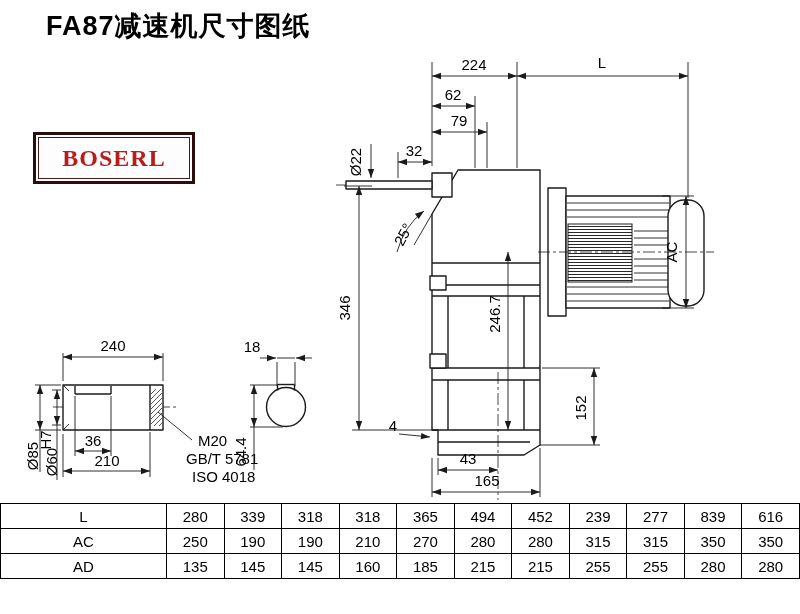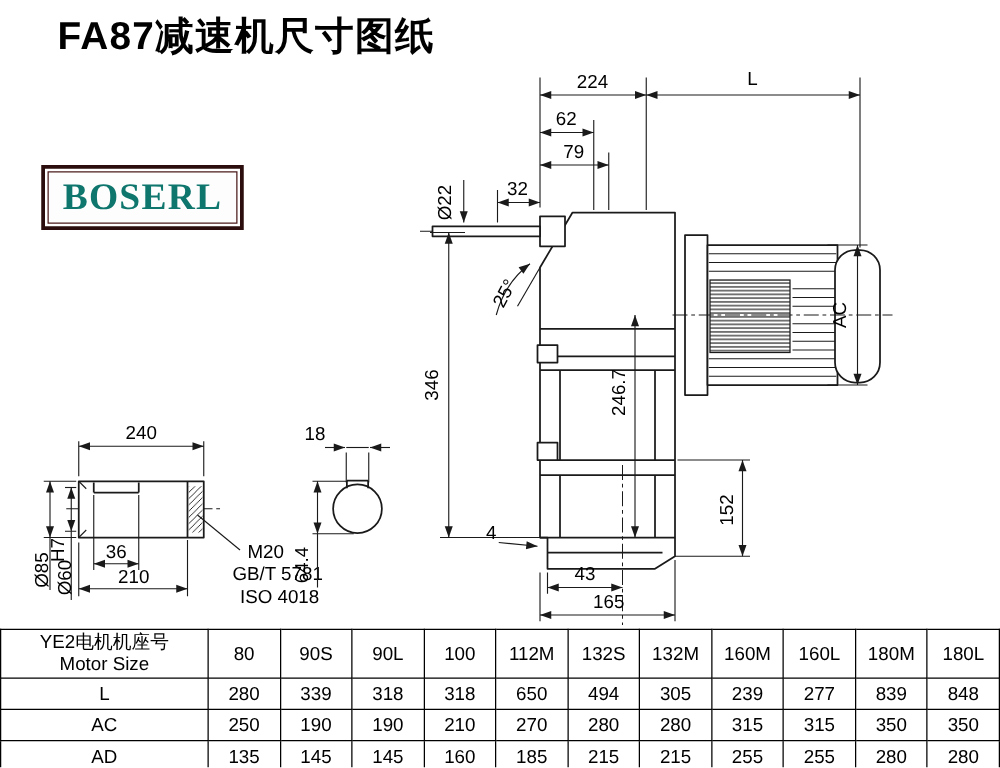--- a/index.html
+++ b/index.html
@@ -5,7 +5,7 @@
   html,body{margin:0;padding:0;background:#fff;}
   .canvas{position:relative;width:800px;height:614px;background:#fff;overflow:hidden;
           font-family:"Liberation Sans",sans-serif;color:#000;}
-  .title{position:absolute;left:46px;top:8px;font-size:31px;font-weight:bold;letter-spacing:1px;}
+  .title{position:absolute;left:46px;top:8px;font-size:27px;font-weight:bold;letter-spacing:1px;}
   .logo{position:absolute;left:33px;top:132px;width:156px;height:46px;border:3px solid #2b0d0d;
         box-shadow:inset 0 0 0 2px #fff,inset 0 0 0 3px #4a1a1a;background:#fdfdfd;
         display:flex;align-items:center;justify-content:center;}

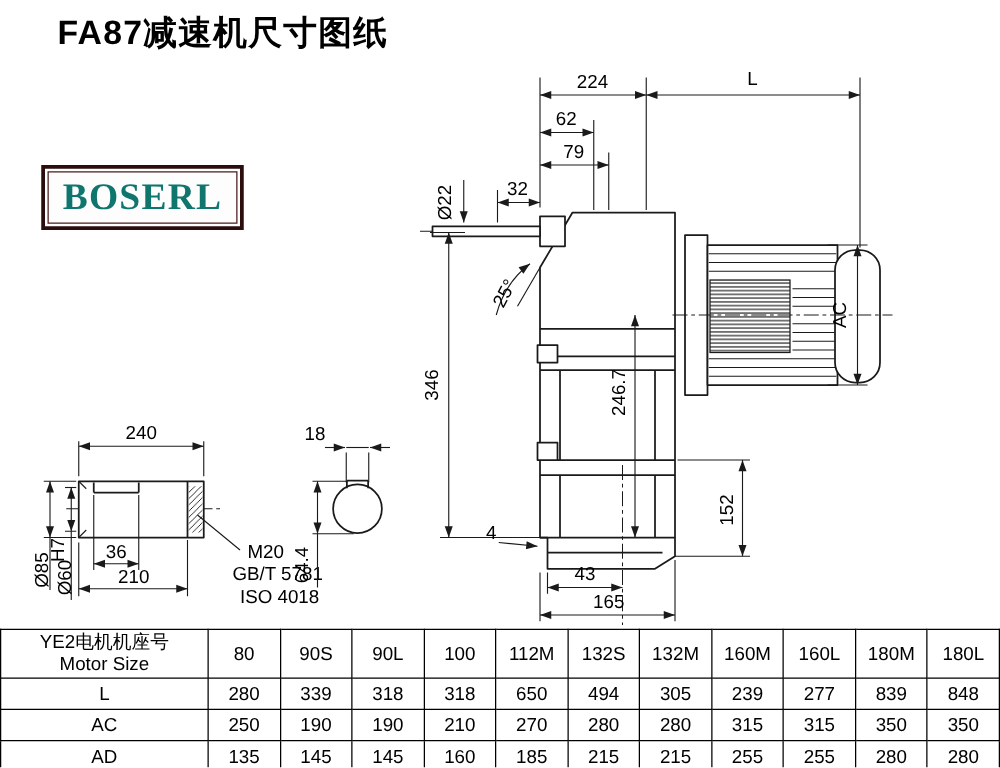--- a/index.html
+++ b/index.html
@@ -9,7 +9,7 @@
   .logo{position:absolute;left:33px;top:132px;width:156px;height:46px;border:3px solid #2b0d0d;
         box-shadow:inset 0 0 0 2px #fff,inset 0 0 0 3px #4a1a1a;background:#fdfdfd;
         display:flex;align-items:center;justify-content:center;}
-  .logo-text{font-family:"Liberation Serif",serif;font-size:30px;font-weight:bold;color:#0f766e;letter-spacing:1px;}
+  .logo-text{font-family:"Liberation Serif",serif;font-size:24px;font-weight:bold;color:#b91c1c;letter-spacing:1px;}
   svg.draw{position:absolute;left:0;top:0;}
   svg text{fill:#000;font-family:"Liberation Sans",sans-serif;font-size:15px;}
   .ln{stroke:#1a1a1a;stroke-width:1.4;fill:none;stroke-linejoin:round;}

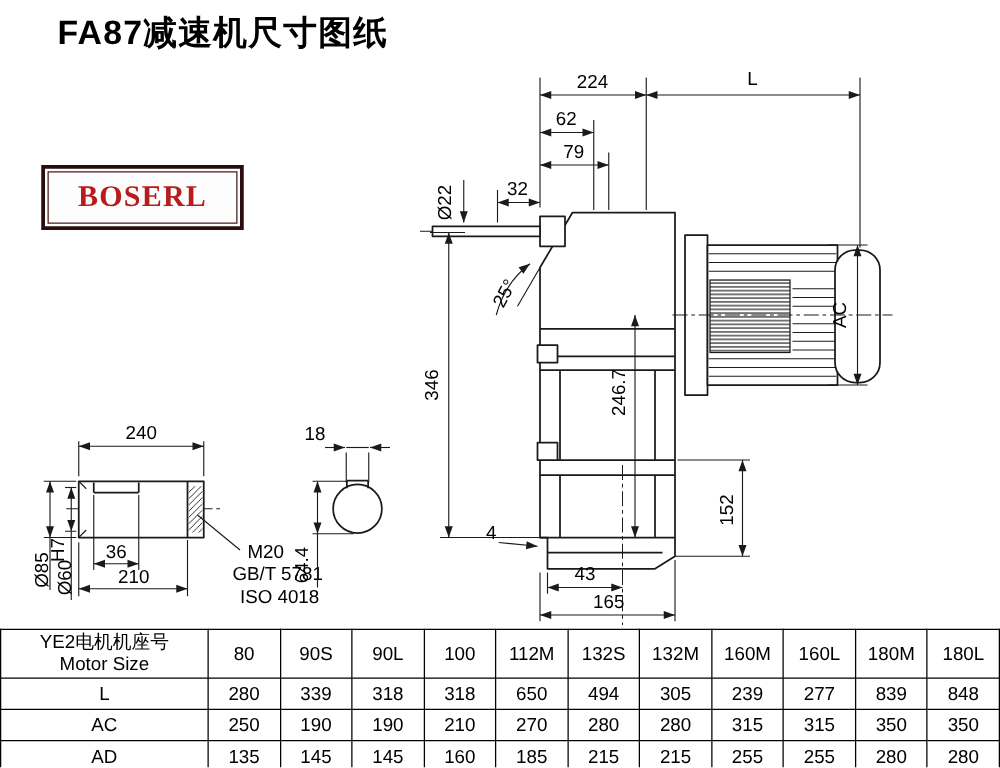--- a/index.html
+++ b/index.html
@@ -228,23 +228,6 @@
         <col>
   </colgroup>
   <tbody>
-        <tr class="hdr">
-    <th class="hcell">
-      <div>YE2电机机座号</div>
-      <div>Motor Size</div>
-    </th>
-    <th>80</th>
-    <th>90S</th>
-    <th>90L</th>
-    <th>100</th>
-    <th>112M</th>
-    <th>132S</th>
-    <th>132M</th>
-    <th>160M</th>
-    <th>160L</th>
-    <th>180M</th>
-    <th>180L</th>
-  </tr>
   <tr>
     <td>L</td>
     <td>280</td>

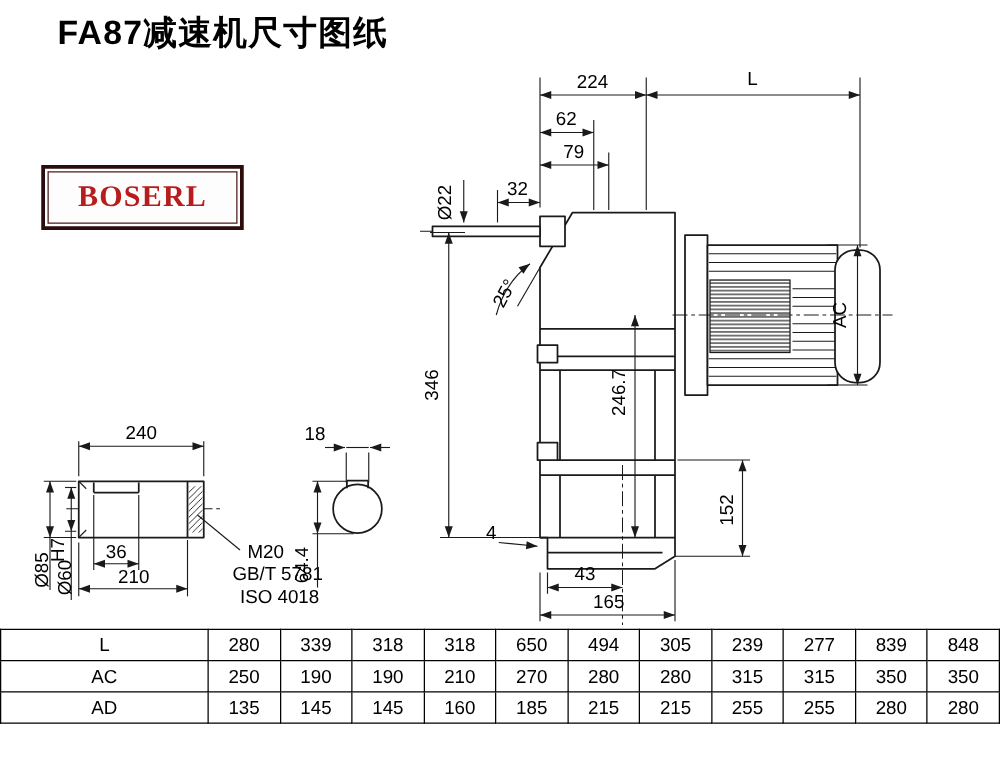--- a/index.html
+++ b/index.html
@@ -234,7 +234,7 @@
     <td>339</td>
     <td>318</td>
     <td>318</td>
-    <td>650</td>
+    <td>365</td>
     <td>494</td>
     <td>305</td>
     <td>239</td>

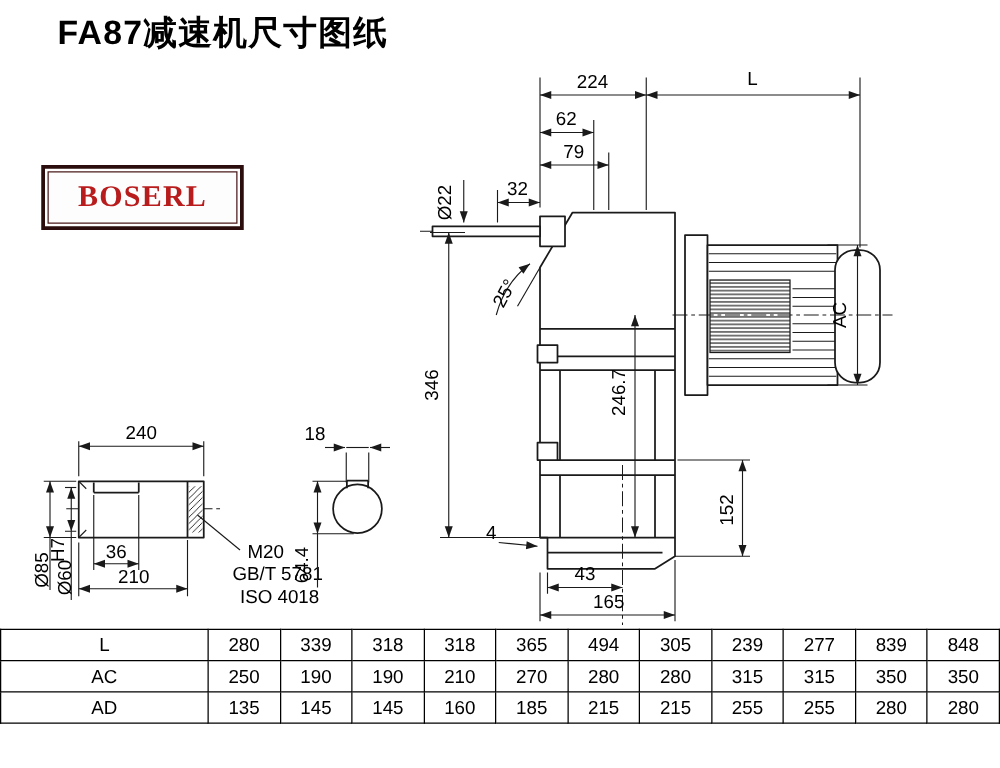--- a/index.html
+++ b/index.html
@@ -236,7 +236,7 @@
     <td>318</td>
     <td>365</td>
     <td>494</td>
-    <td>305</td>
+    <td>452</td>
     <td>239</td>
     <td>277</td>
     <td>839</td>

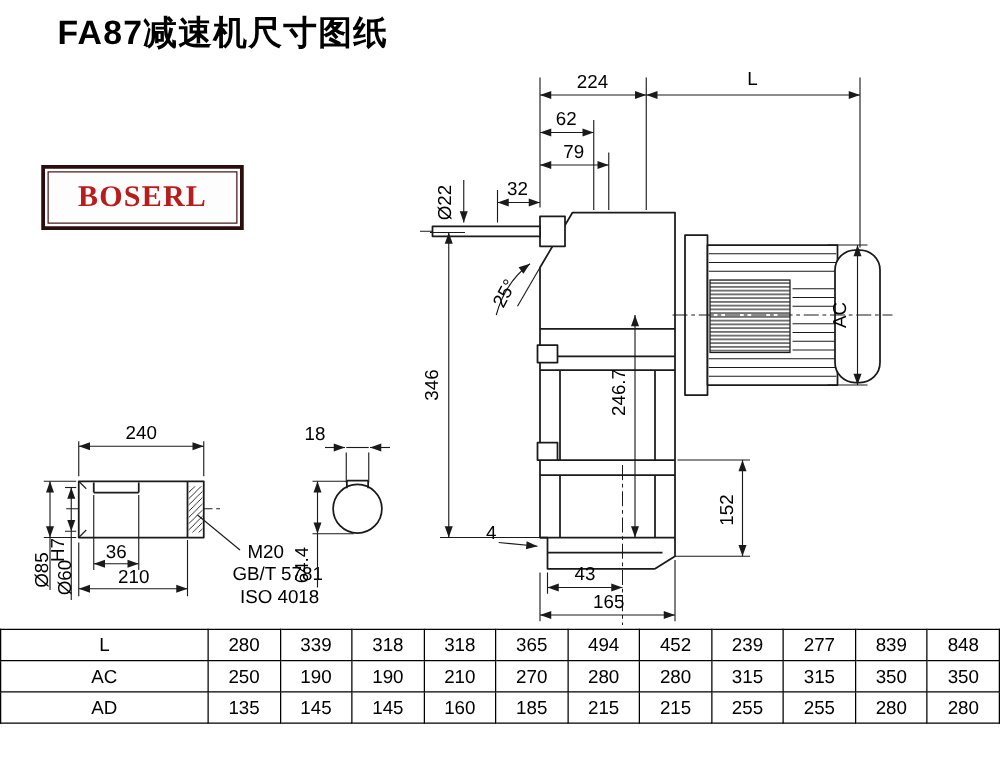--- a/index.html
+++ b/index.html
@@ -240,7 +240,7 @@
     <td>239</td>
     <td>277</td>
     <td>839</td>
-    <td>848</td>
+    <td>616</td>
   </tr>
   <tr>
     <td>AC</td>

